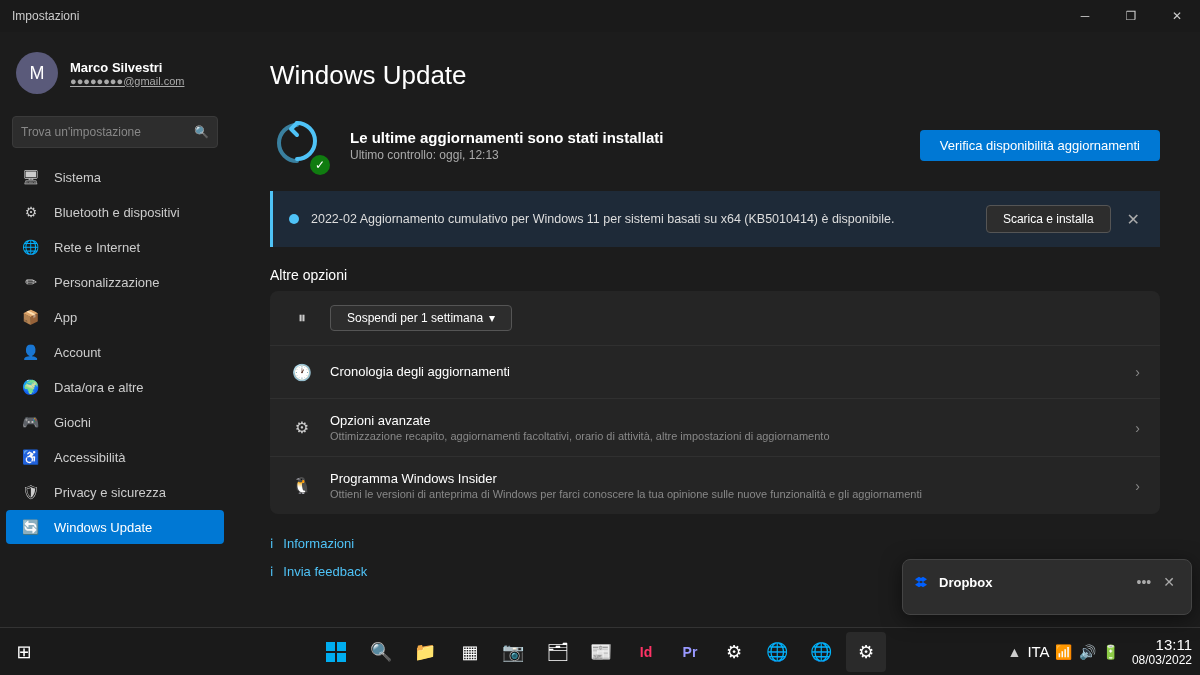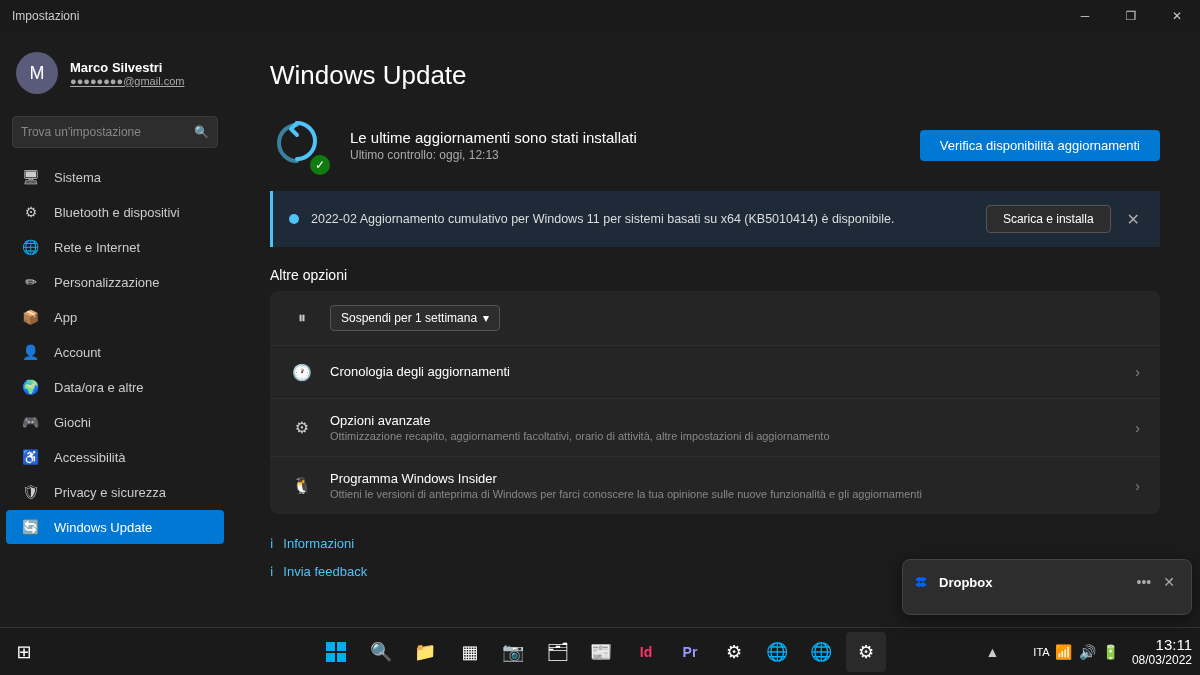--- a/index.html
+++ b/index.html
@@ -179,7 +179,7 @@
     }
     .status-text h2 {
       font-size: 15px;
-      font-weight: 400;
+      font-weight: 700;
       color: #fff;
     }
     .status-text p {

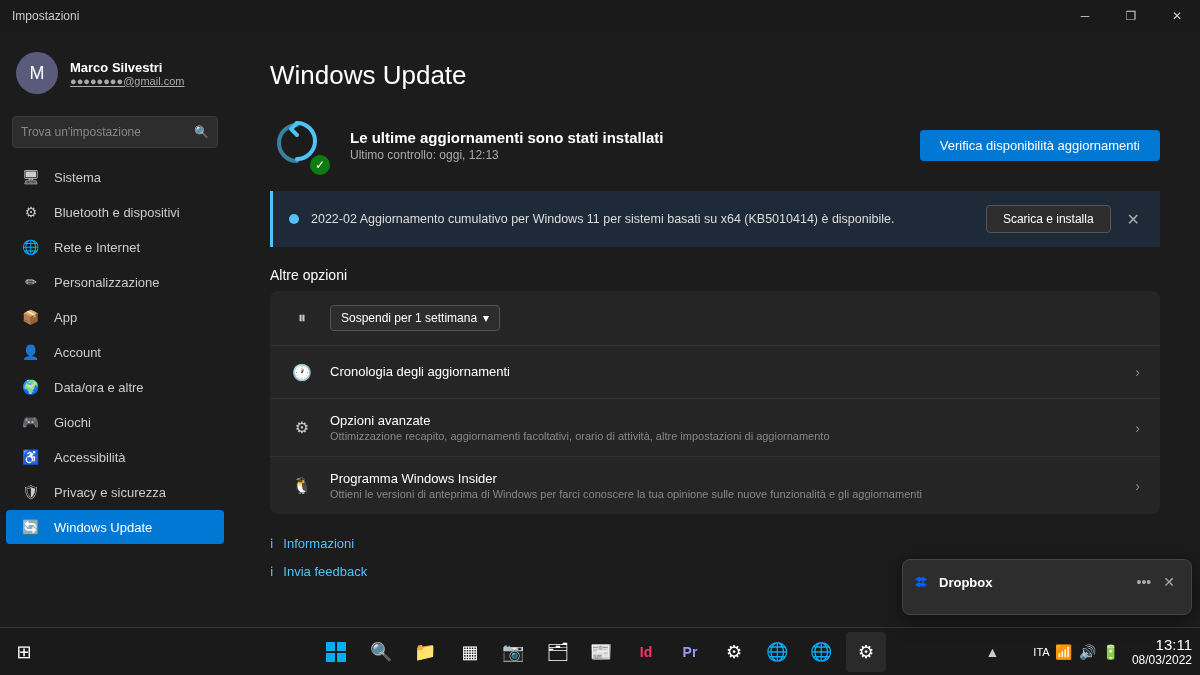--- a/index.html
+++ b/index.html
@@ -306,7 +306,7 @@
       border-radius: 4px;
       color: #fff;
       font-size: 12px;
-      padding: 5px 10px;
+      padding: 5px 16px;
       cursor: pointer;
       display: flex;
       align-items: center;

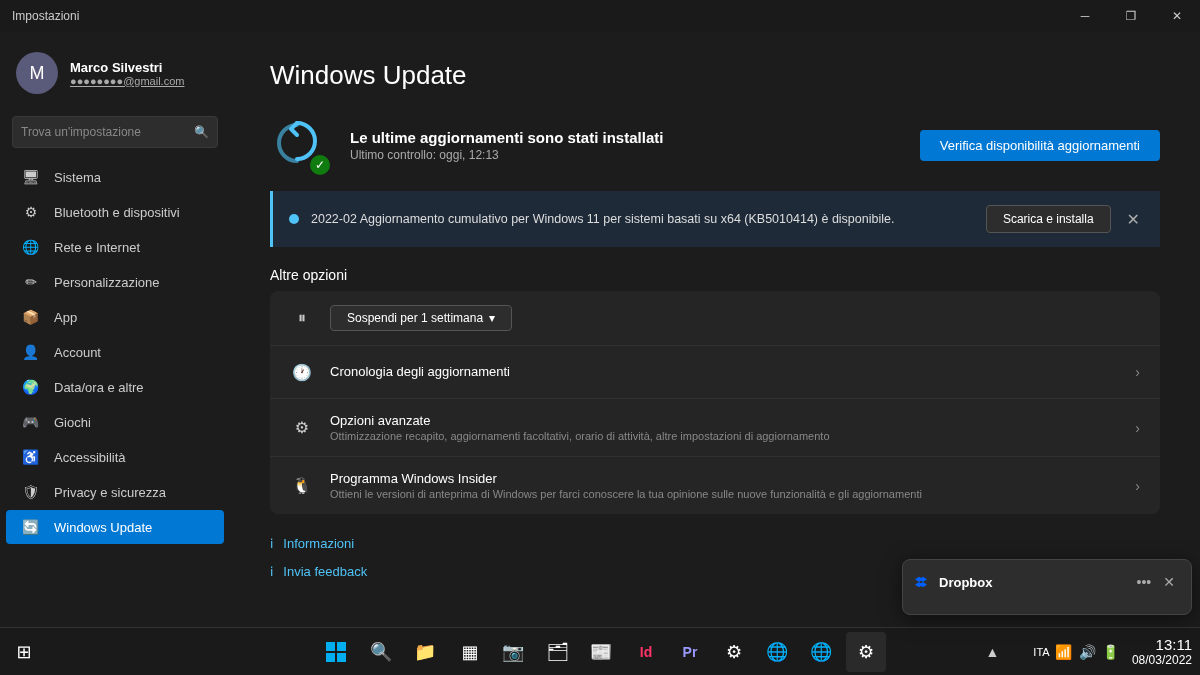--- a/index.html
+++ b/index.html
@@ -670,7 +670,7 @@
     <div class="system-tray">
       <div class="tray-icons">
         <span>▲</span>
-        <span style="font-size:11px;color:#fff;margin-left:28px;">ITA</span>
+        <span style="font-size:15px;color:#fff;">ITA</span>
         <span>📶</span>
         <span>🔊</span>
         <span>🔋</span>

